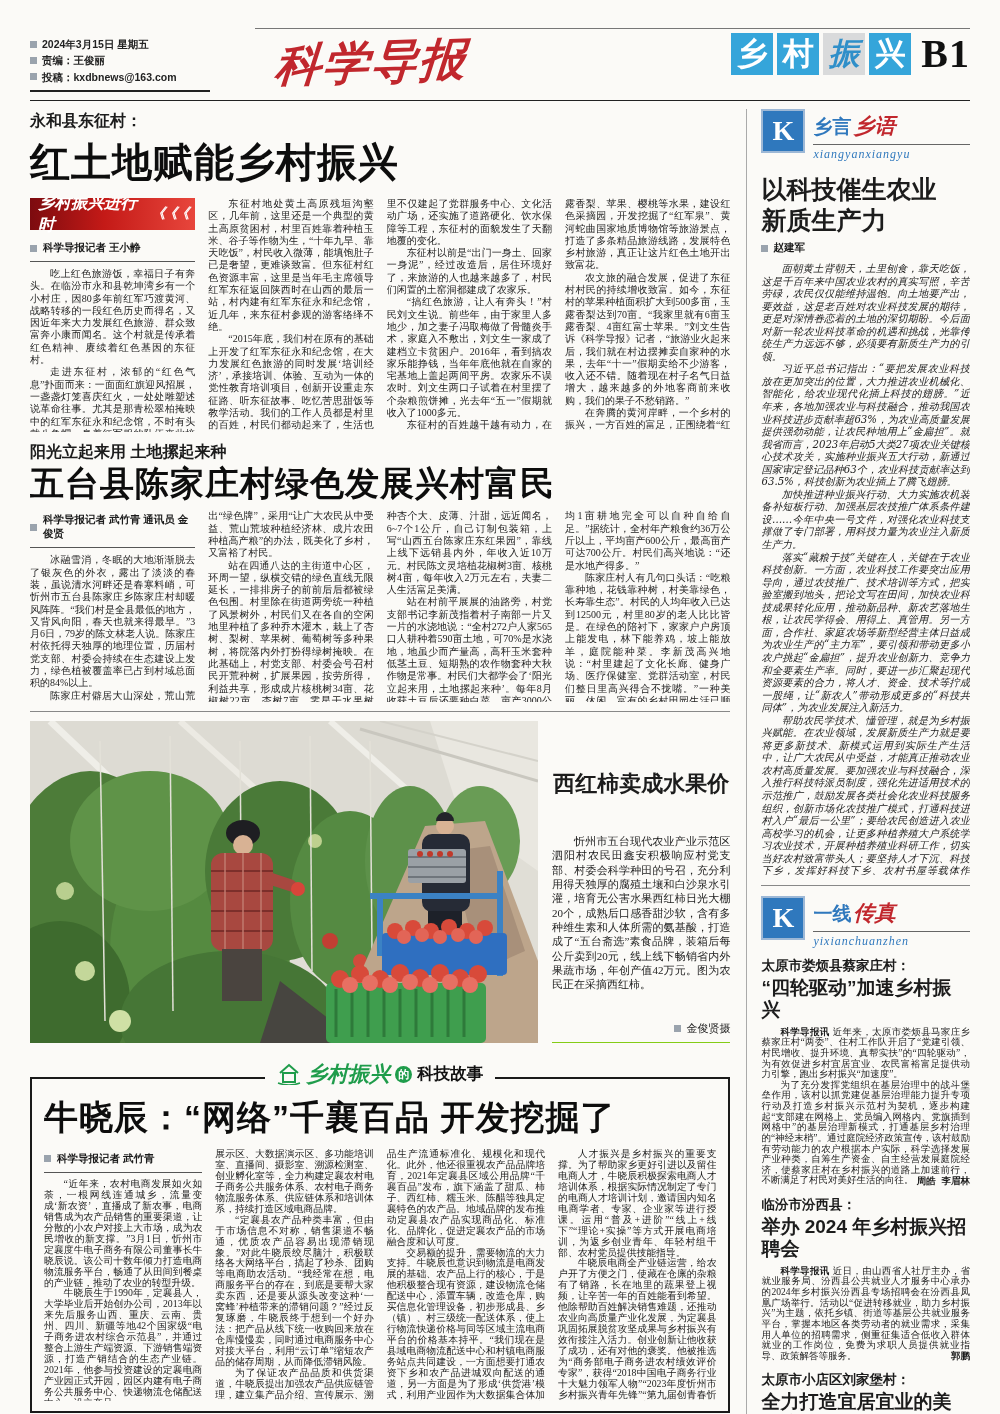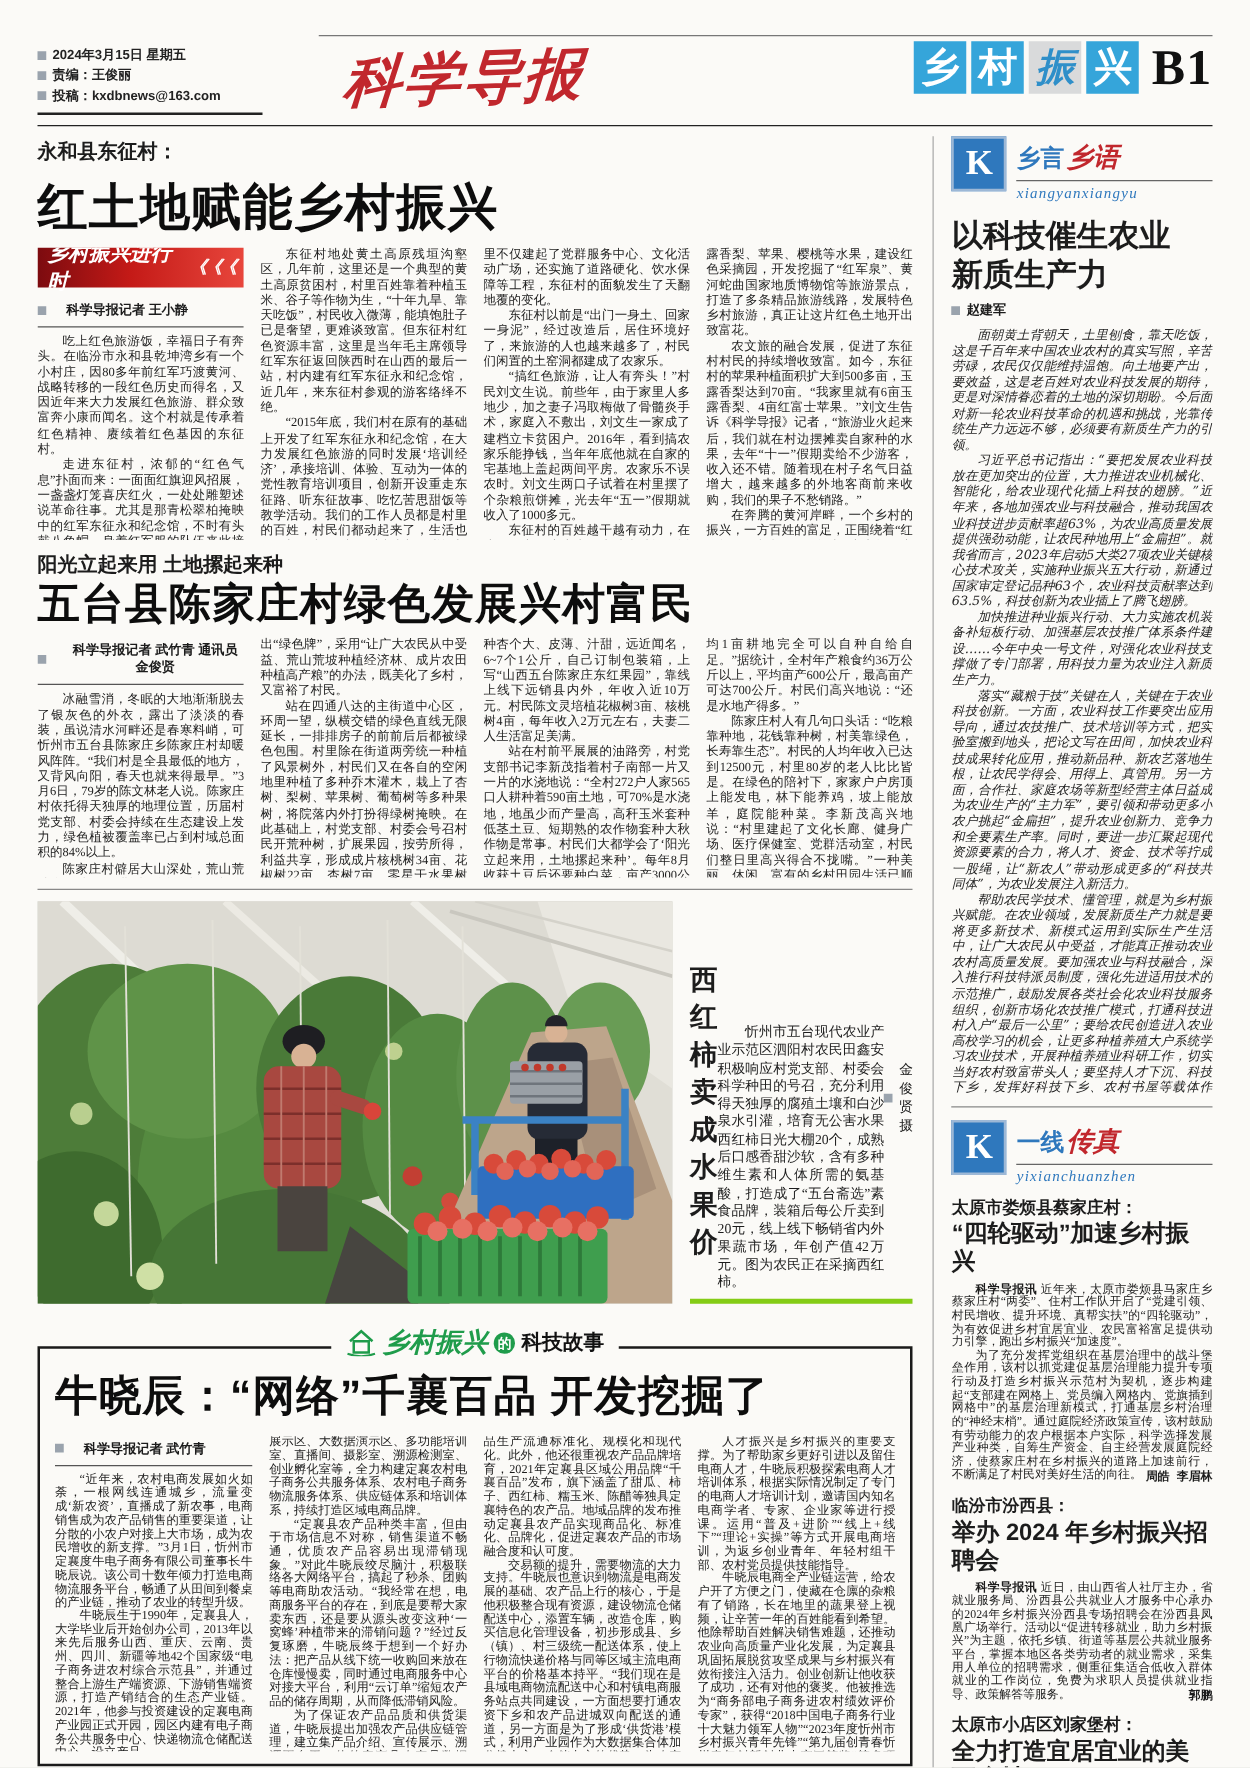--- a/index.html
+++ b/index.html
@@ -31,7 +31,7 @@
   
   .kicker{font-family:"Liberation Sans",sans-serif;font-weight:bold;font-size:16px;margin:2px 0 2px;}
   .headline{font-family:"Liberation Sans",sans-serif;font-weight:900;letter-spacing:1px;color:#0d0d0d;}
-  .h1a{font-size:40px;line-height:1.1;margin:12px 0 10px;}
+  .h1a{font-size:40px;line-height:1.1;margin:12px 0 10px;font-family:Liberation Mono, monospace;}
   .h2a{font-size:34px;line-height:1.1;margin:0 0 8px;}
   .cols{display:flex;gap:13px;}
   .col{flex:1 1 0;overflow:hidden;}

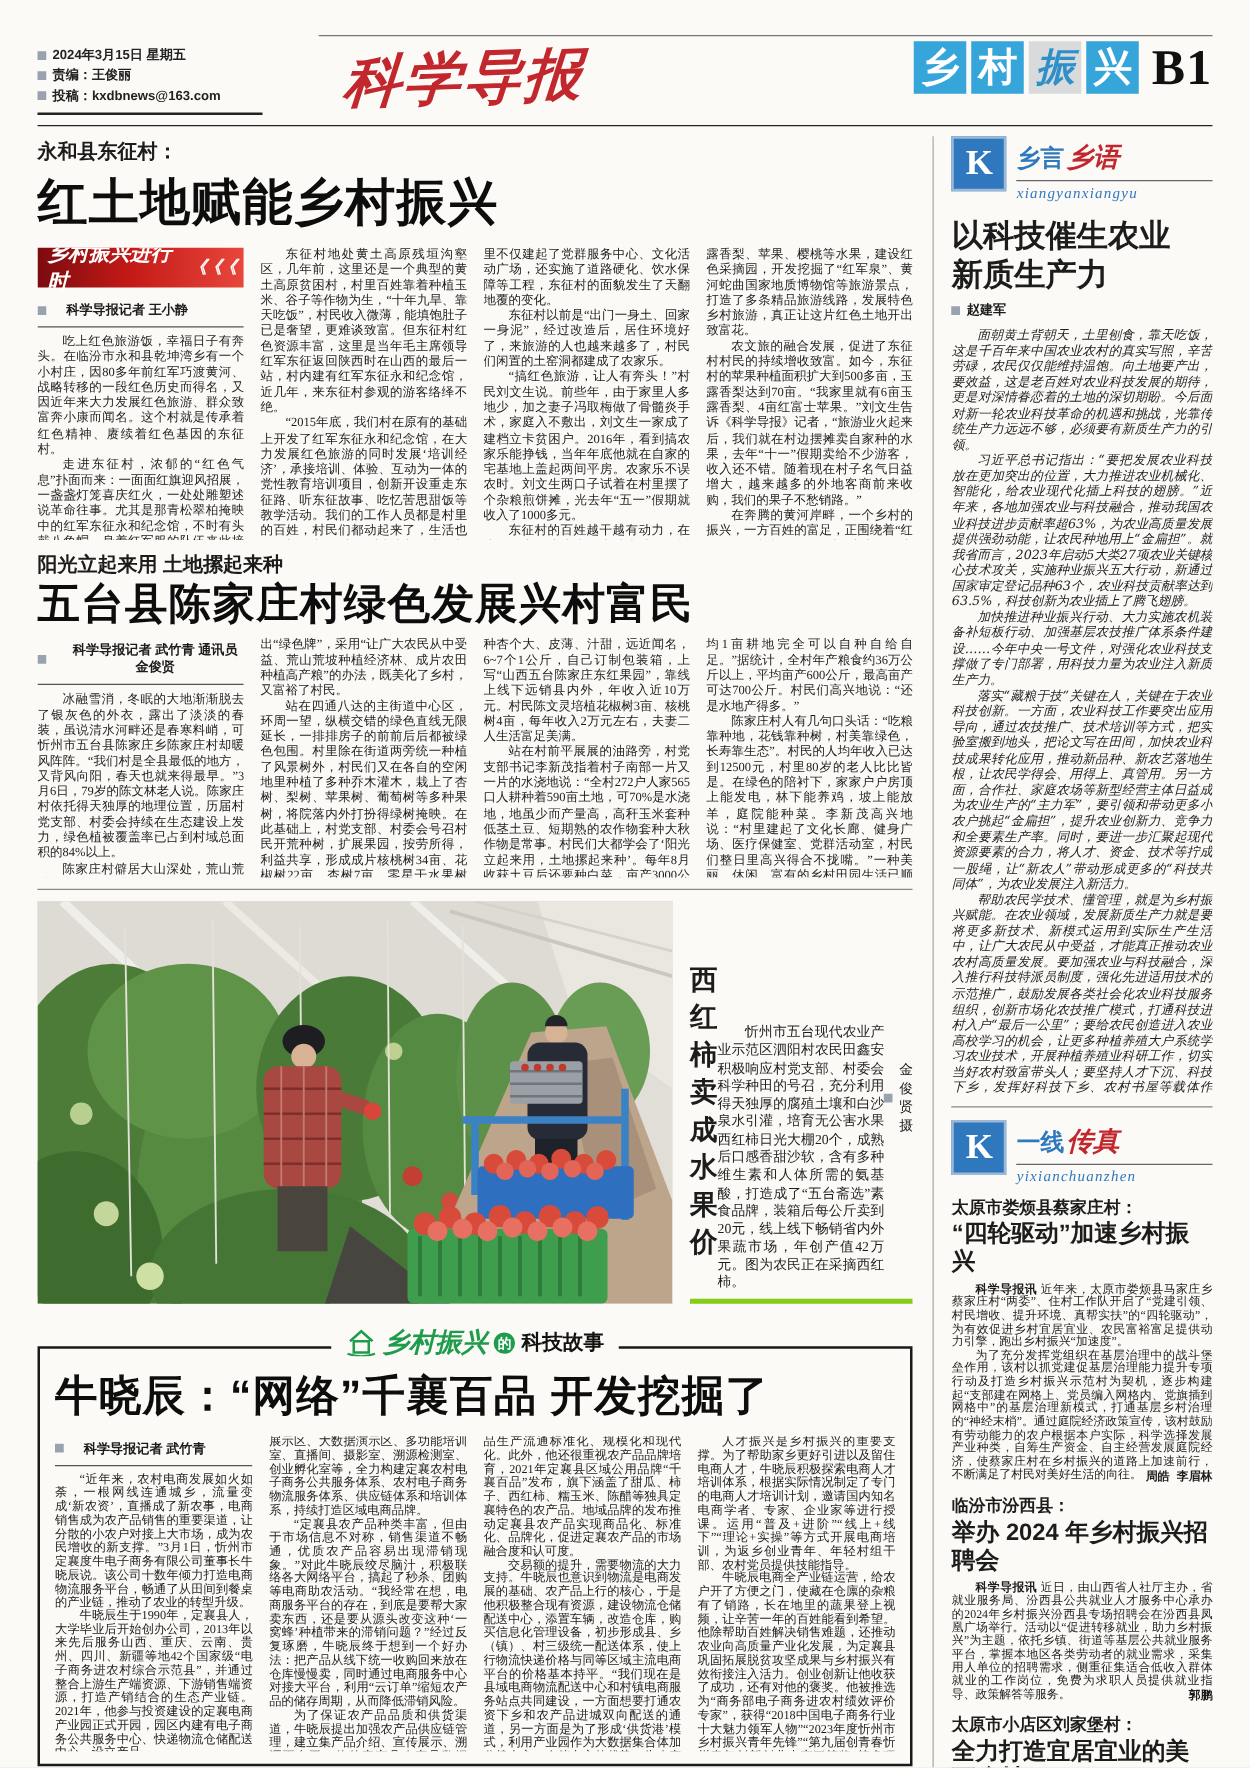--- a/index.html
+++ b/index.html
@@ -37,8 +37,8 @@
   .col{flex:1 1 0;overflow:hidden;}
   p.b{font-size:10px;line-height:1.23;text-align:justify;margin:0;}
   p.ind{text-indent:2em;}
-  .byline{display:flex;align-items:center;gap:16px;font-family:"Liberation Sans",sans-serif;
-        font-size:10.5px;font-weight:bold;border-bottom:1px solid #555;padding:3px 0 6px;margin-bottom:6px;text-align:center;}
+  .byline{display:flex;align-items:center;gap:6px;font-family:"Liberation Sans",sans-serif;
+        font-size:10.5px;font-weight:bold;border-bottom:1px solid #555;padding:3px 0 6px;margin-bottom:6px;}
   .banner{height:32px;background:linear-gradient(90deg,#7c0b0f,#c41a17 45%,#e8463c);color:#fff;
         display:flex;align-items:center;gap:6px;padding:0 8px;margin-bottom:8px;
         font-family:"Liberation Sans",sans-serif;font-weight:900;font-style:italic;font-size:16.5px;}

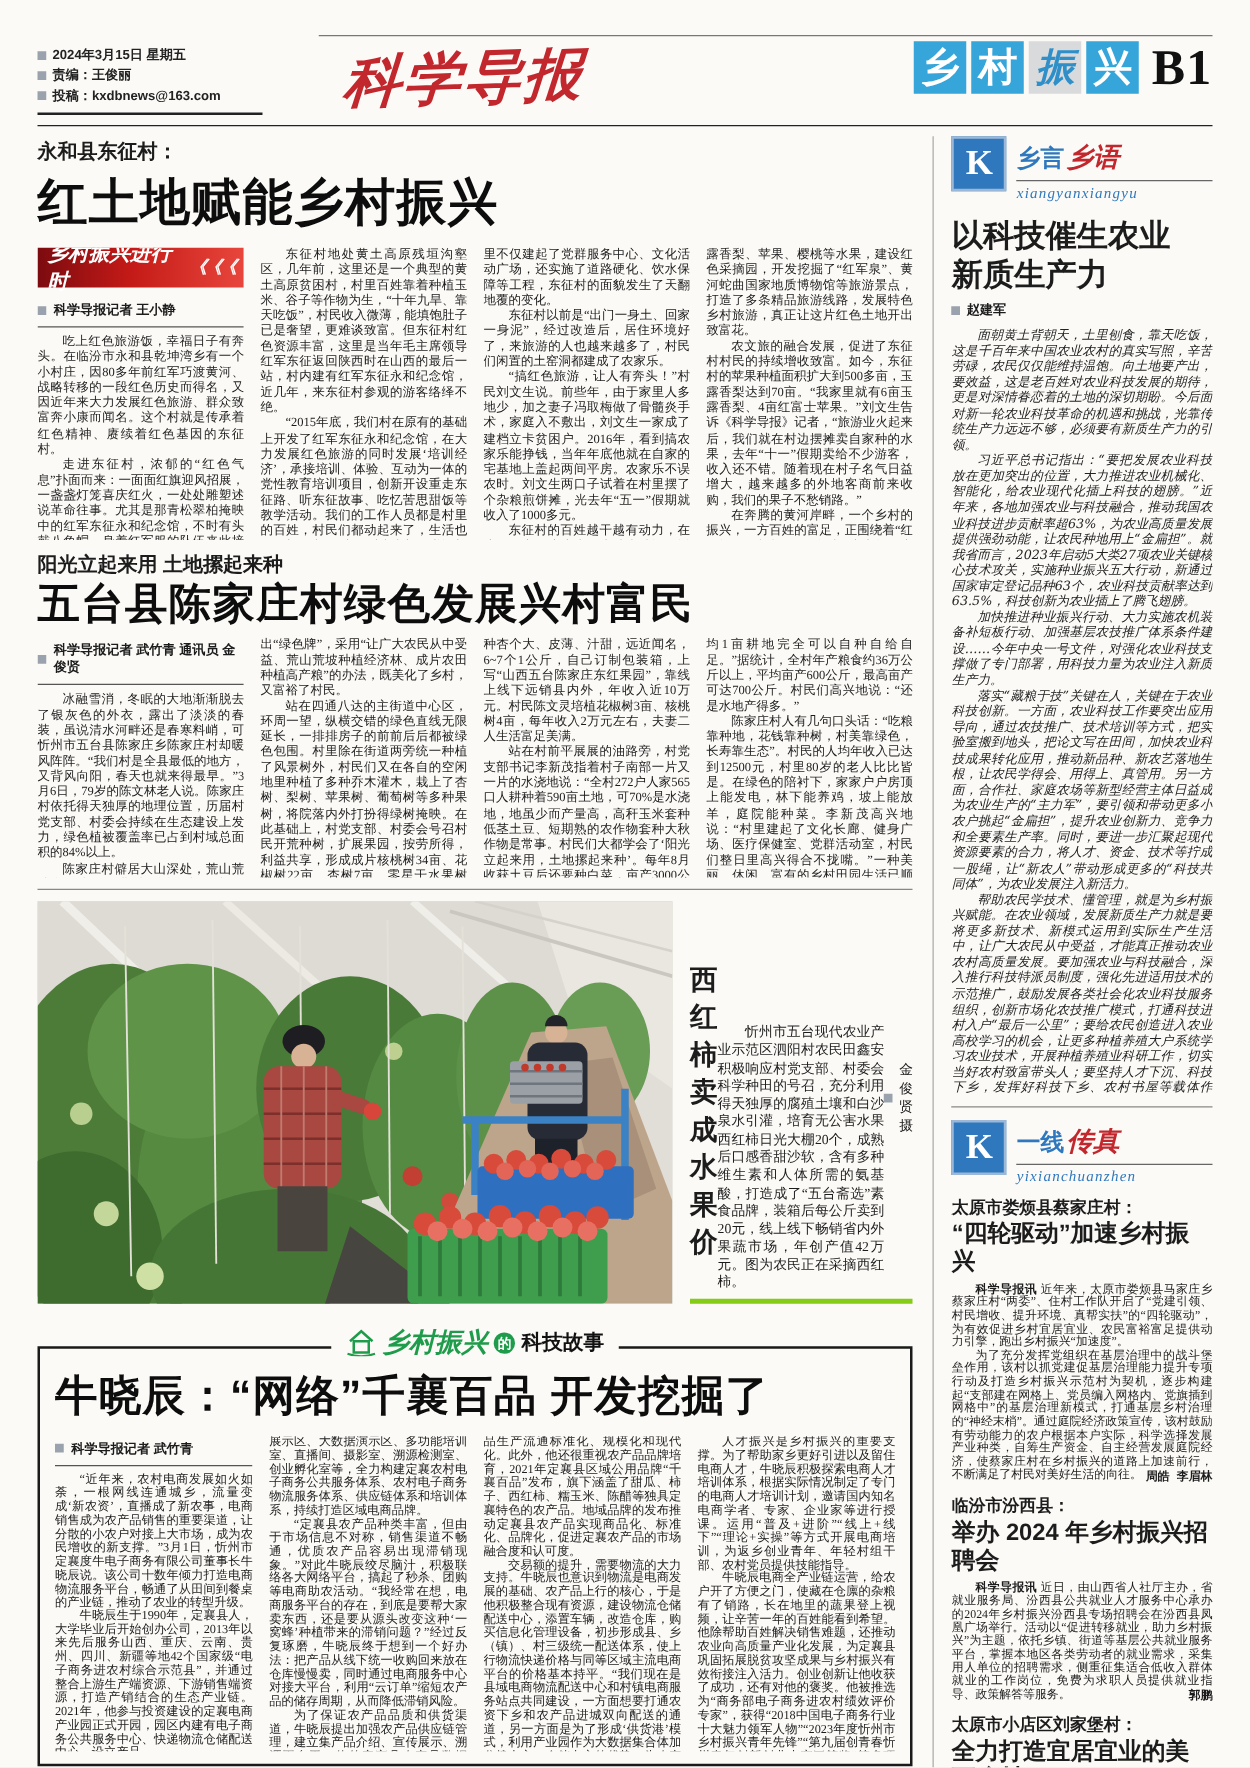--- a/index.html
+++ b/index.html
@@ -51,7 +51,7 @@
   
   .photorow{display:flex;gap:14px;margin-top:4px;}
   .photo{width:508px;height:322px;flex:0 0 auto;background:#dcdad3;overflow:hidden;}
-  .capcol{flex:1 1 auto;display:flex;flex-direction:row;border-bottom:4px solid #84cc16;padding-bottom:6px;}
+  .capcol{flex:1 1 auto;display:flex;flex-direction:column;border-bottom:1px solid #84cc16;padding-bottom:6px;gap:28px;}
   .captitle{font-family:"Liberation Sans",sans-serif;font-weight:900;font-size:22px;text-align:center;margin-top:48px;}
   .captext{margin-top:auto;font-size:11px;line-height:1.3;text-align:justify;text-indent:2em;}
   .capcredit{display:flex;justify-content:flex-end;align-items:center;gap:5px;font-size:11px;margin-top:2px;}

